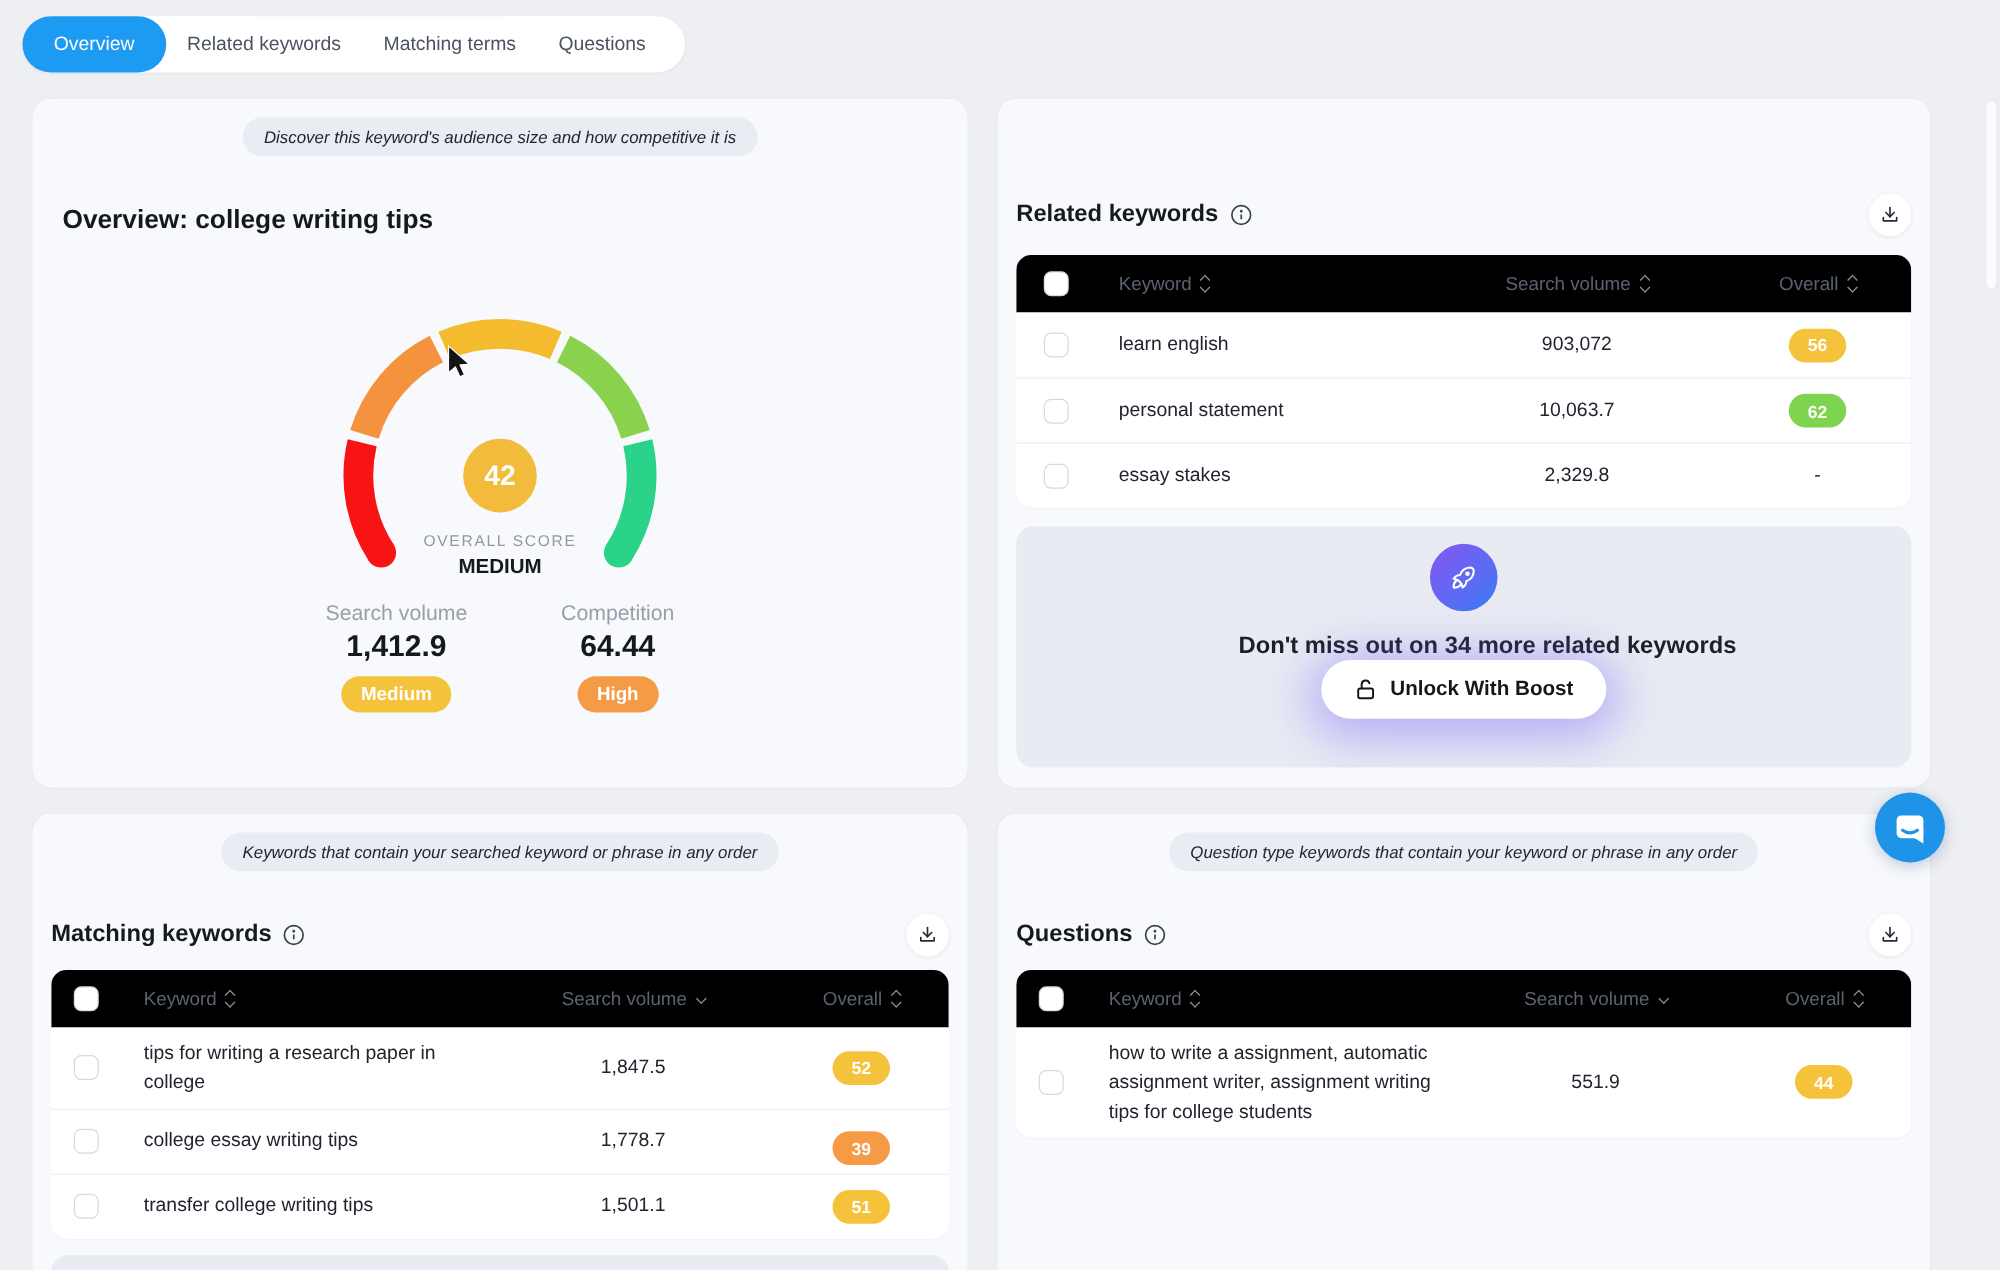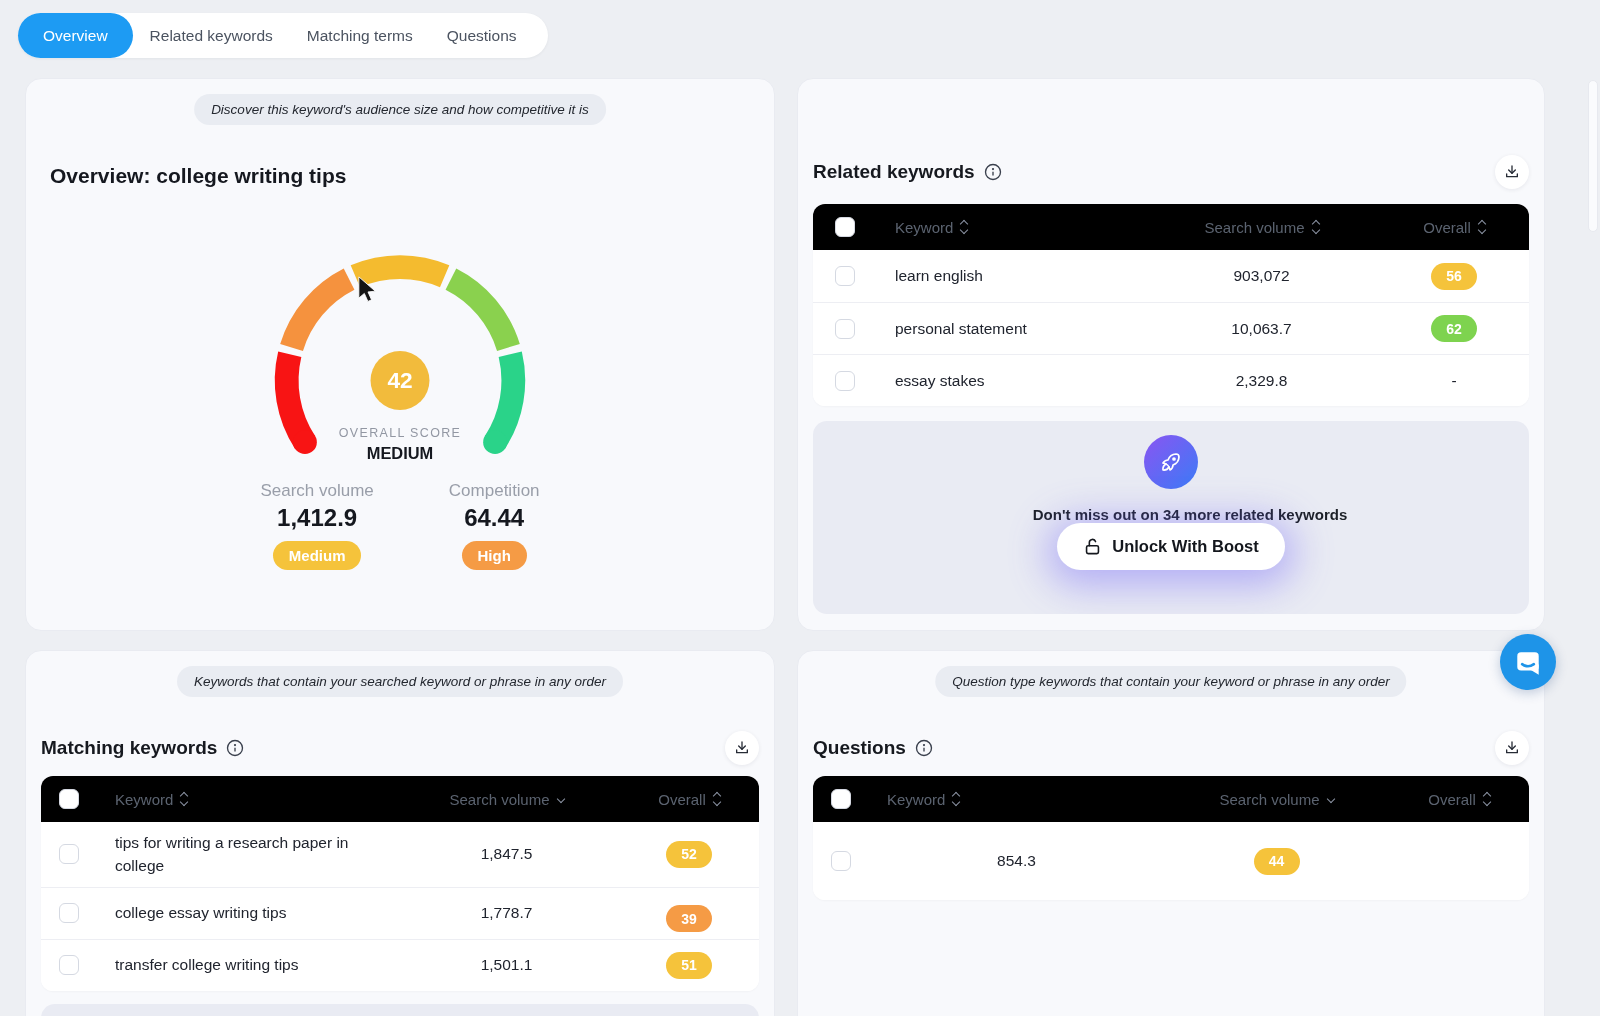--- a/index.html
+++ b/index.html
@@ -102,7 +102,7 @@
     background:linear-gradient(135deg,#8a55f2,#3b7bf6);
     display:flex; align-items:center; justify-content:center;
   }
-  .boost-msg { margin-top:17px; font-size:15px; font-weight:700; color:#1c2027;margin-left:38px; }
+  .boost-msg { margin-top:17px; font-size:19px; font-weight:700; color:#1c2027;margin-left:38px; }
   .unlock-btn {
     display:inline-flex; align-items:center; gap:10px;
     background:#fff; border:none; border-radius:24px; height:47px; padding:0 26px;

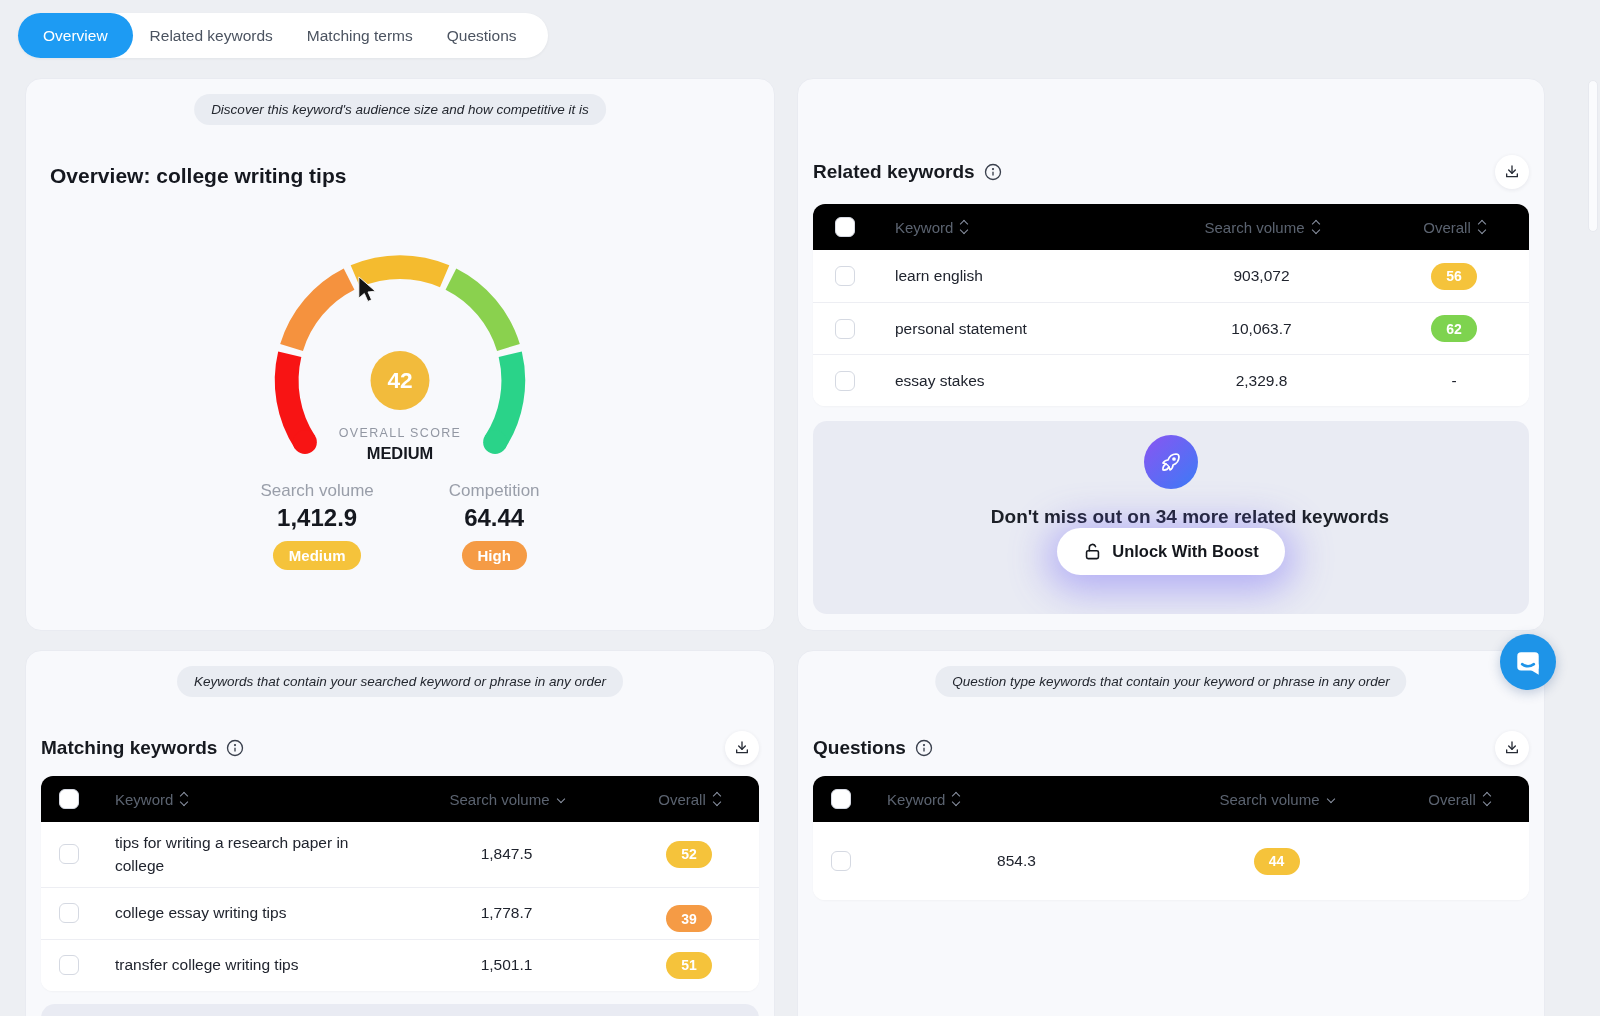--- a/index.html
+++ b/index.html
@@ -389,6 +389,7 @@
     <div class="tbody">
       <div class="tr g-mat" style="min-height:78px">
         <div class="cb"></div>
+        <div class="cell-kw" style="max-width:310px">how to write a assignment, automatic assignment writer, assignment writing tips for college students</div>
         <div class="cell-num">854.3</div>
         <div class="cell-ov">
             <span class="ov-badge bg-yellow">44</span>

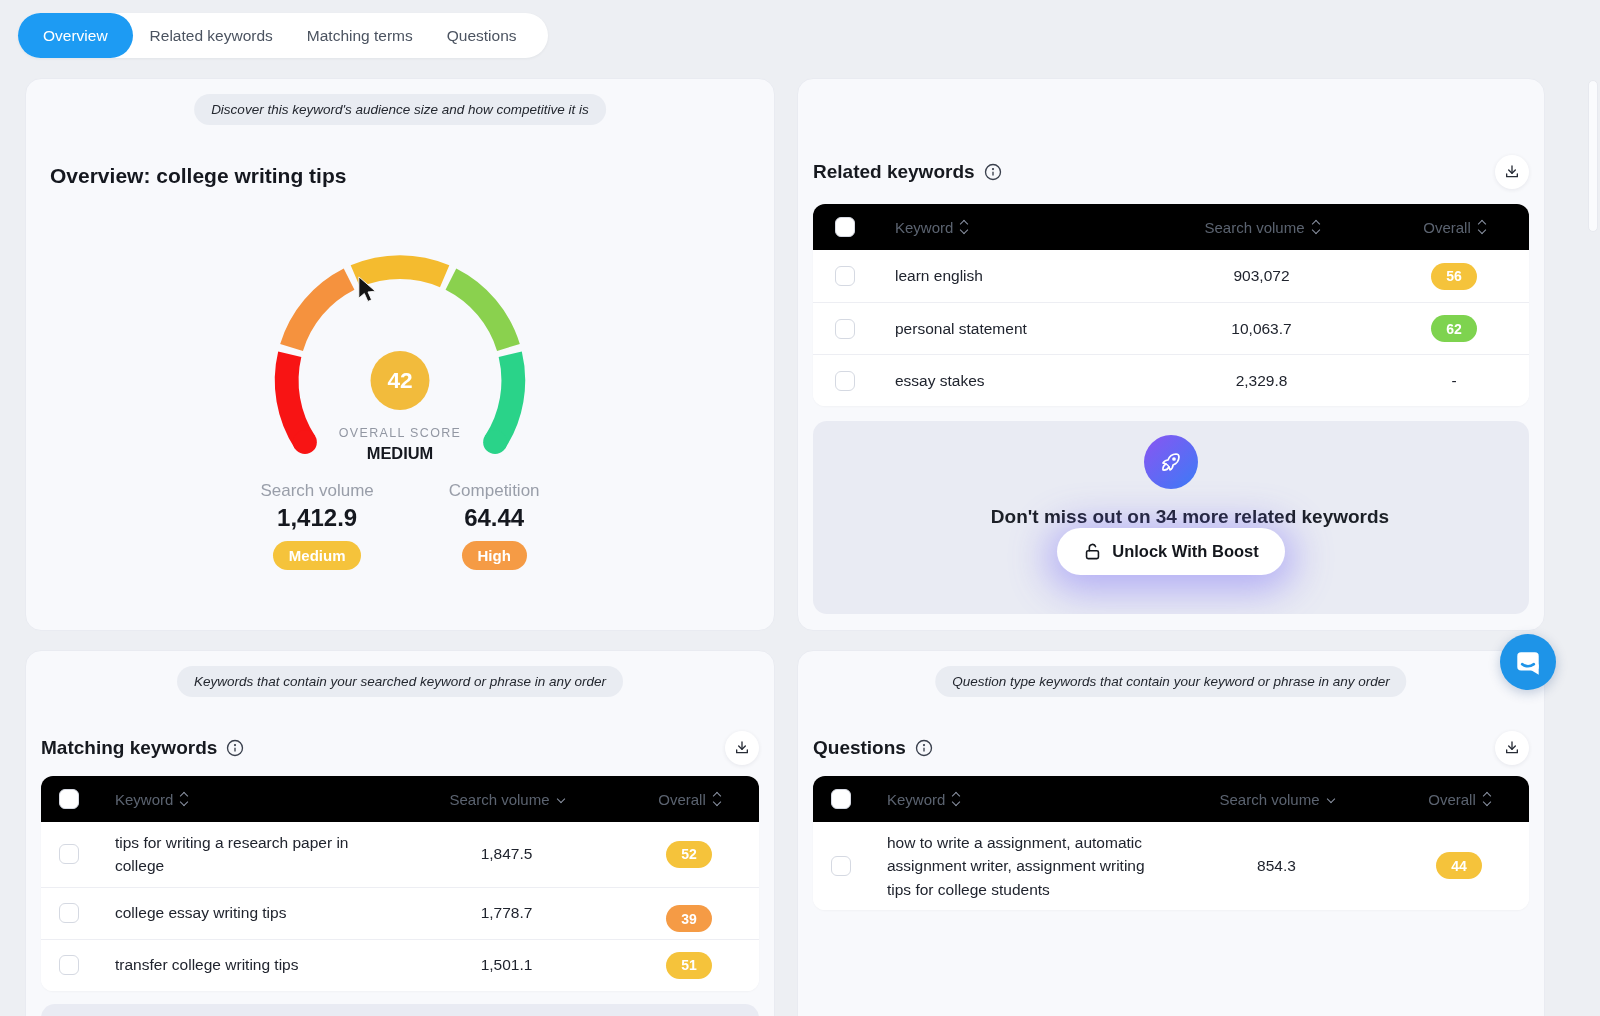--- a/index.html
+++ b/index.html
@@ -390,7 +390,7 @@
       <div class="tr g-mat" style="min-height:78px">
         <div class="cb"></div>
         <div class="cell-kw" style="max-width:310px">how to write a assignment, automatic assignment writer, assignment writing tips for college students</div>
-        <div class="cell-num">854.3</div>
+        <div class="cell-num">551.9</div>
         <div class="cell-ov">
             <span class="ov-badge bg-yellow">44</span>
           </div>

